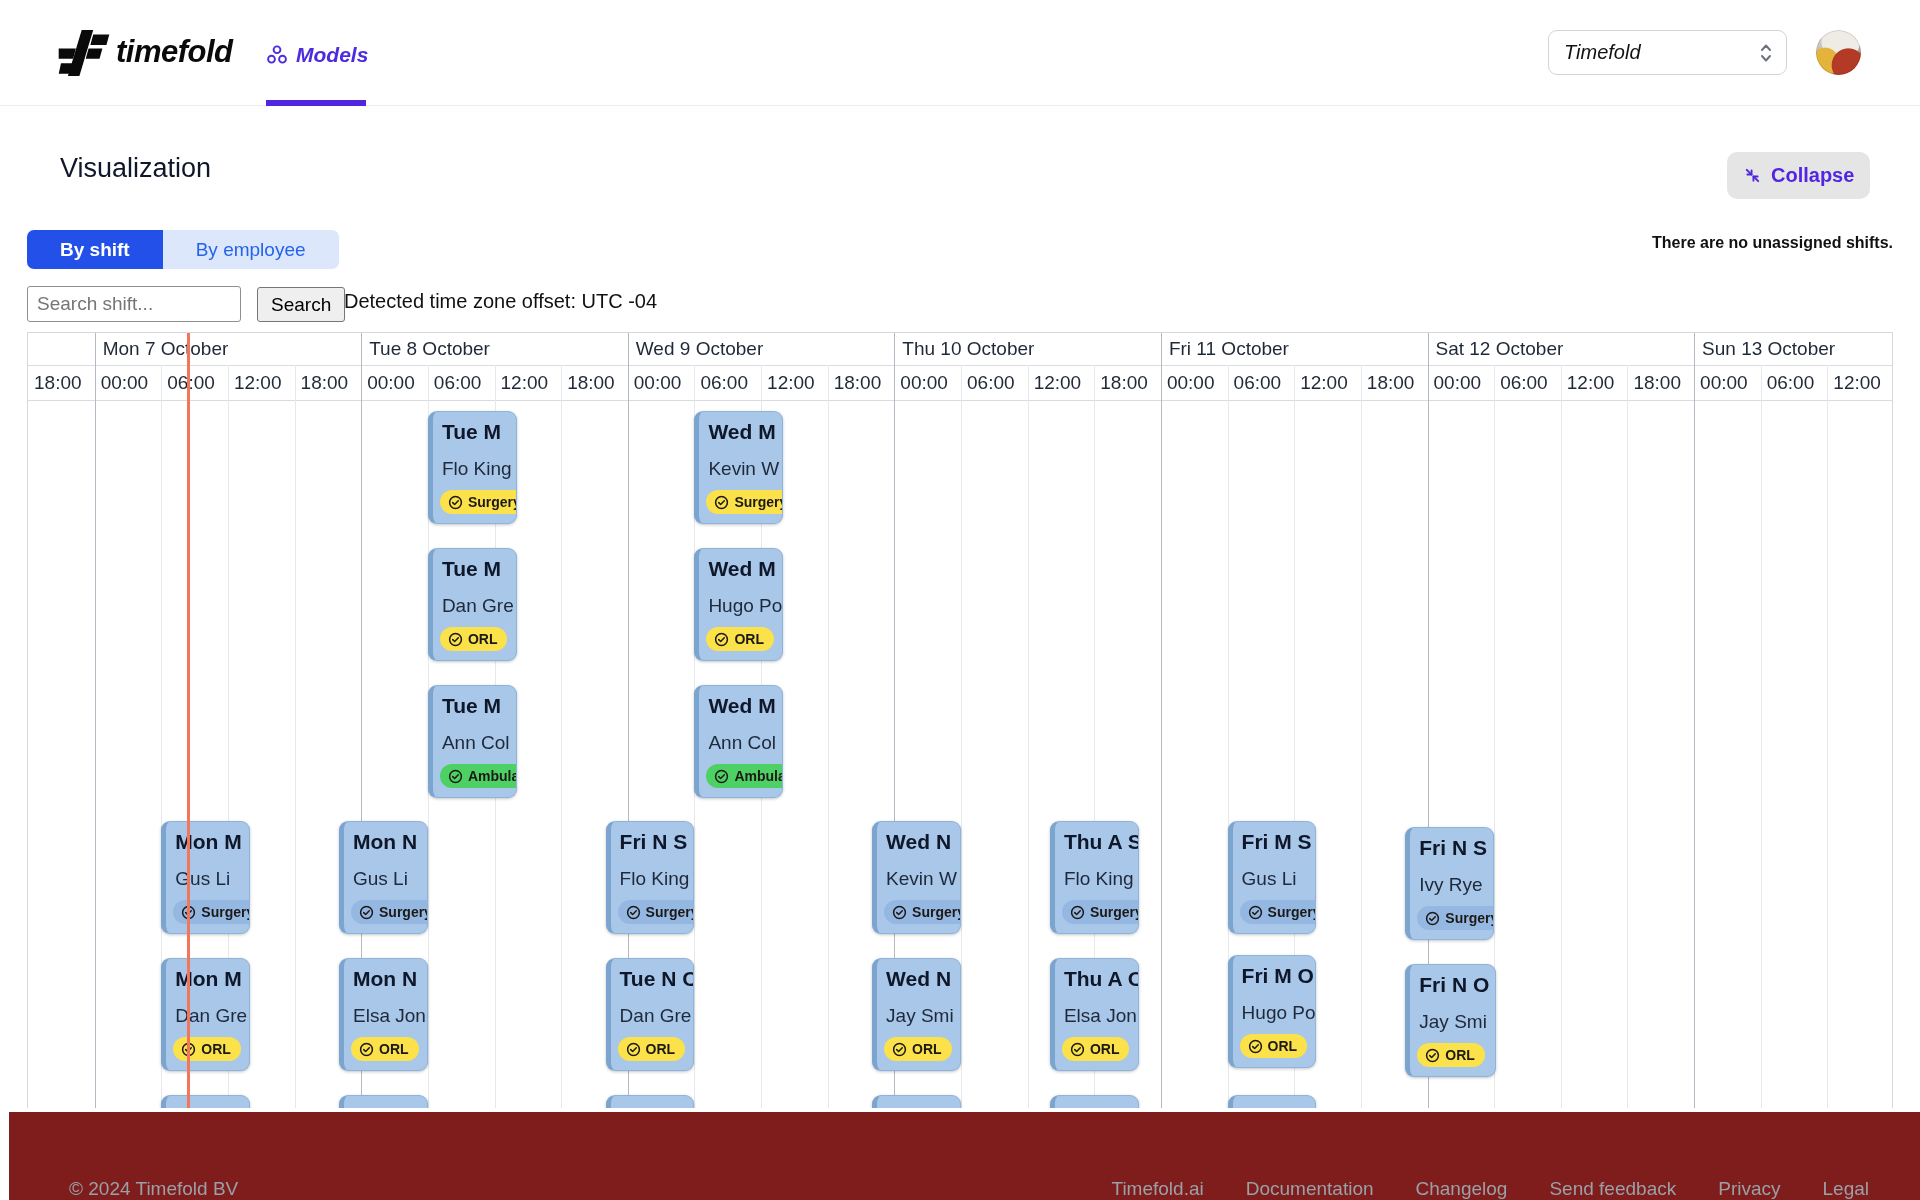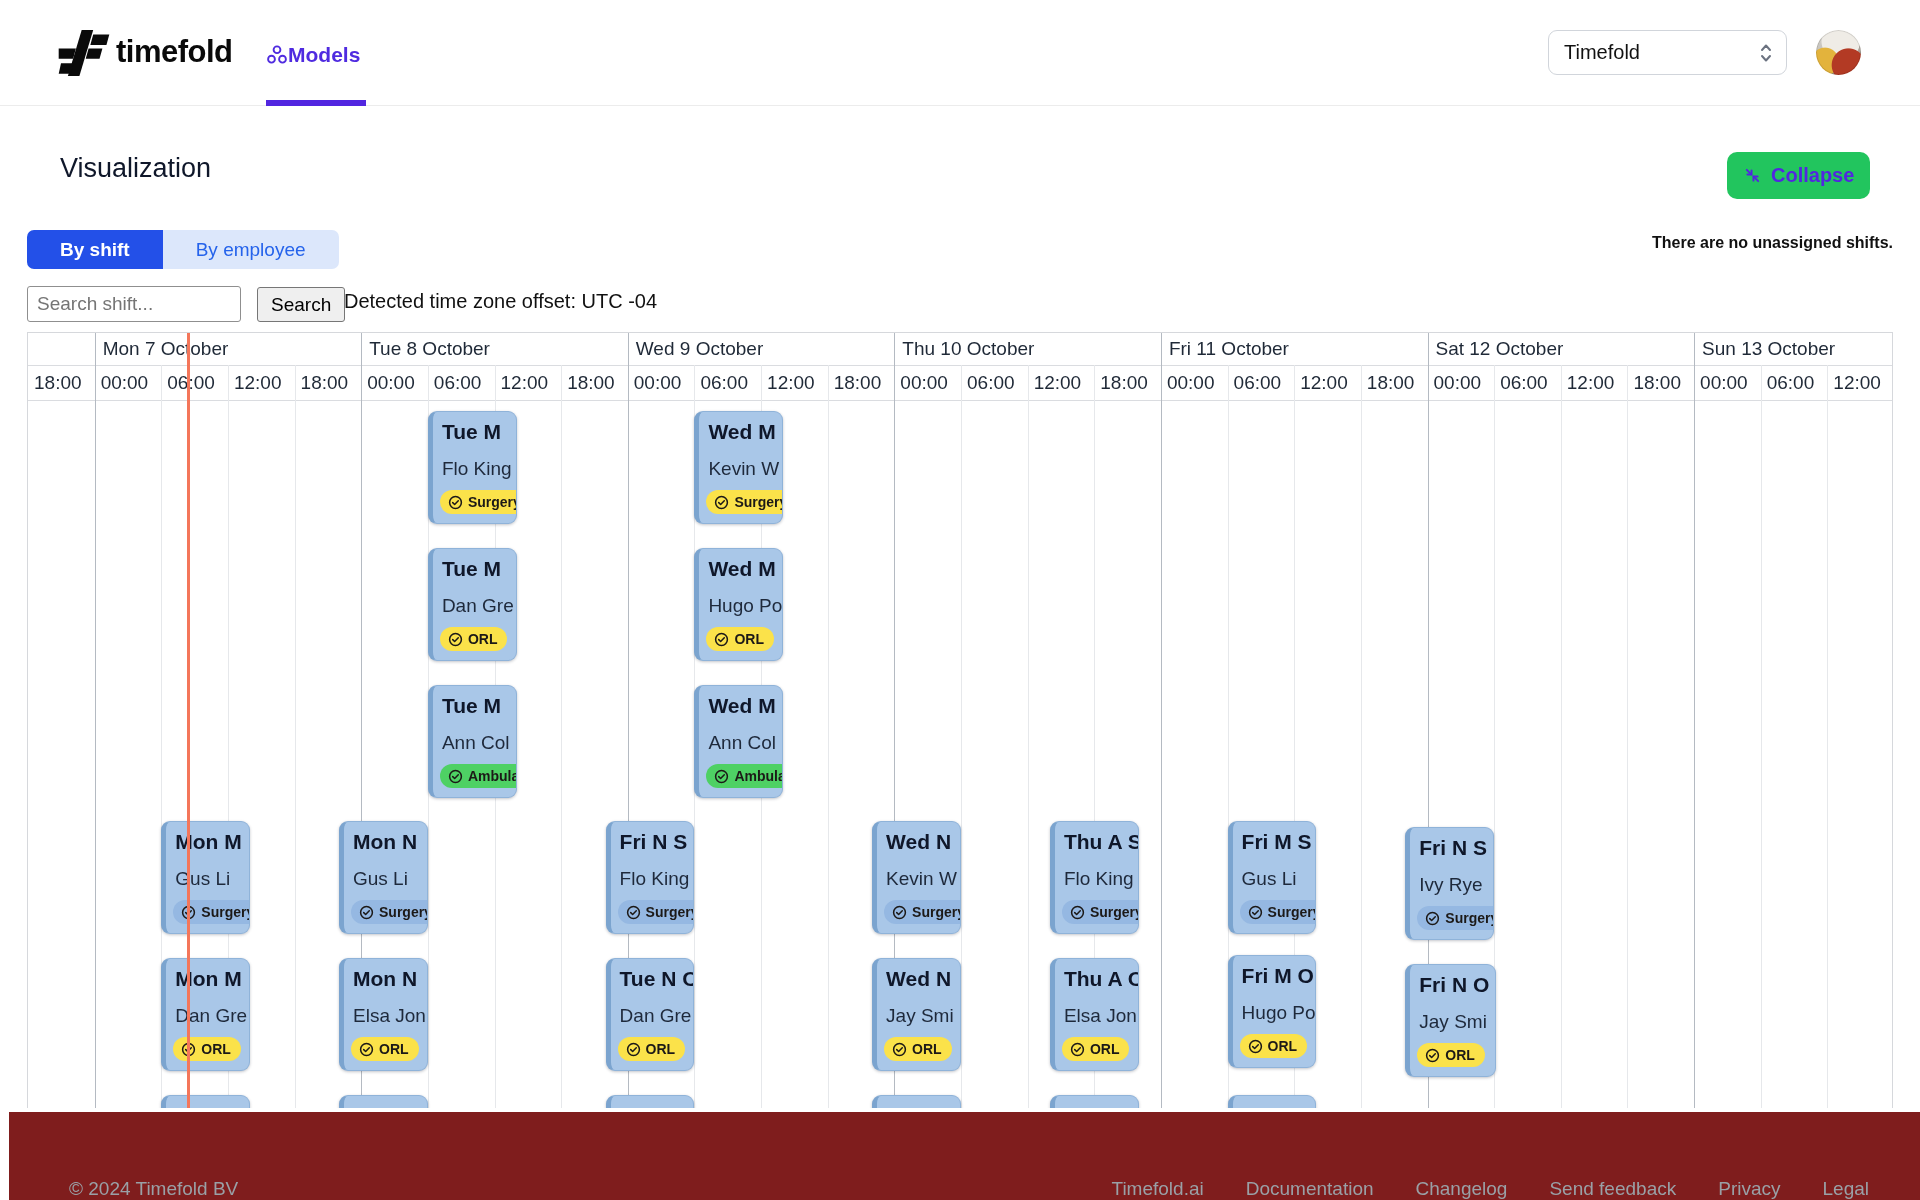--- a/index.html
+++ b/index.html
@@ -8,7 +8,7 @@
   #app { position:relative; width:1920px; height:1200px; background:#fff; }
 
   
-  #header { position:absolute; left:0; top:0; width:1920px; height:106px; background:#fff; border-bottom:1px solid #ececec; }
+  #header { position:absolute; left:0; top:0; width:1920px; height:106px; background:#fff; border-bottom:1px solid #ececec;font-style:italic; }
   #logo-glyph { left:58px; top:30px; width:52px; height:46px; }
   #brand { left:116px; top:34px; font-size:31px; font-weight:800; letter-spacing:-0.5px; color:#0a0a0a; }
   #nav-models { left:266px; top:38px; height:34px; display:flex; align-items:center; cursor:pointer; }

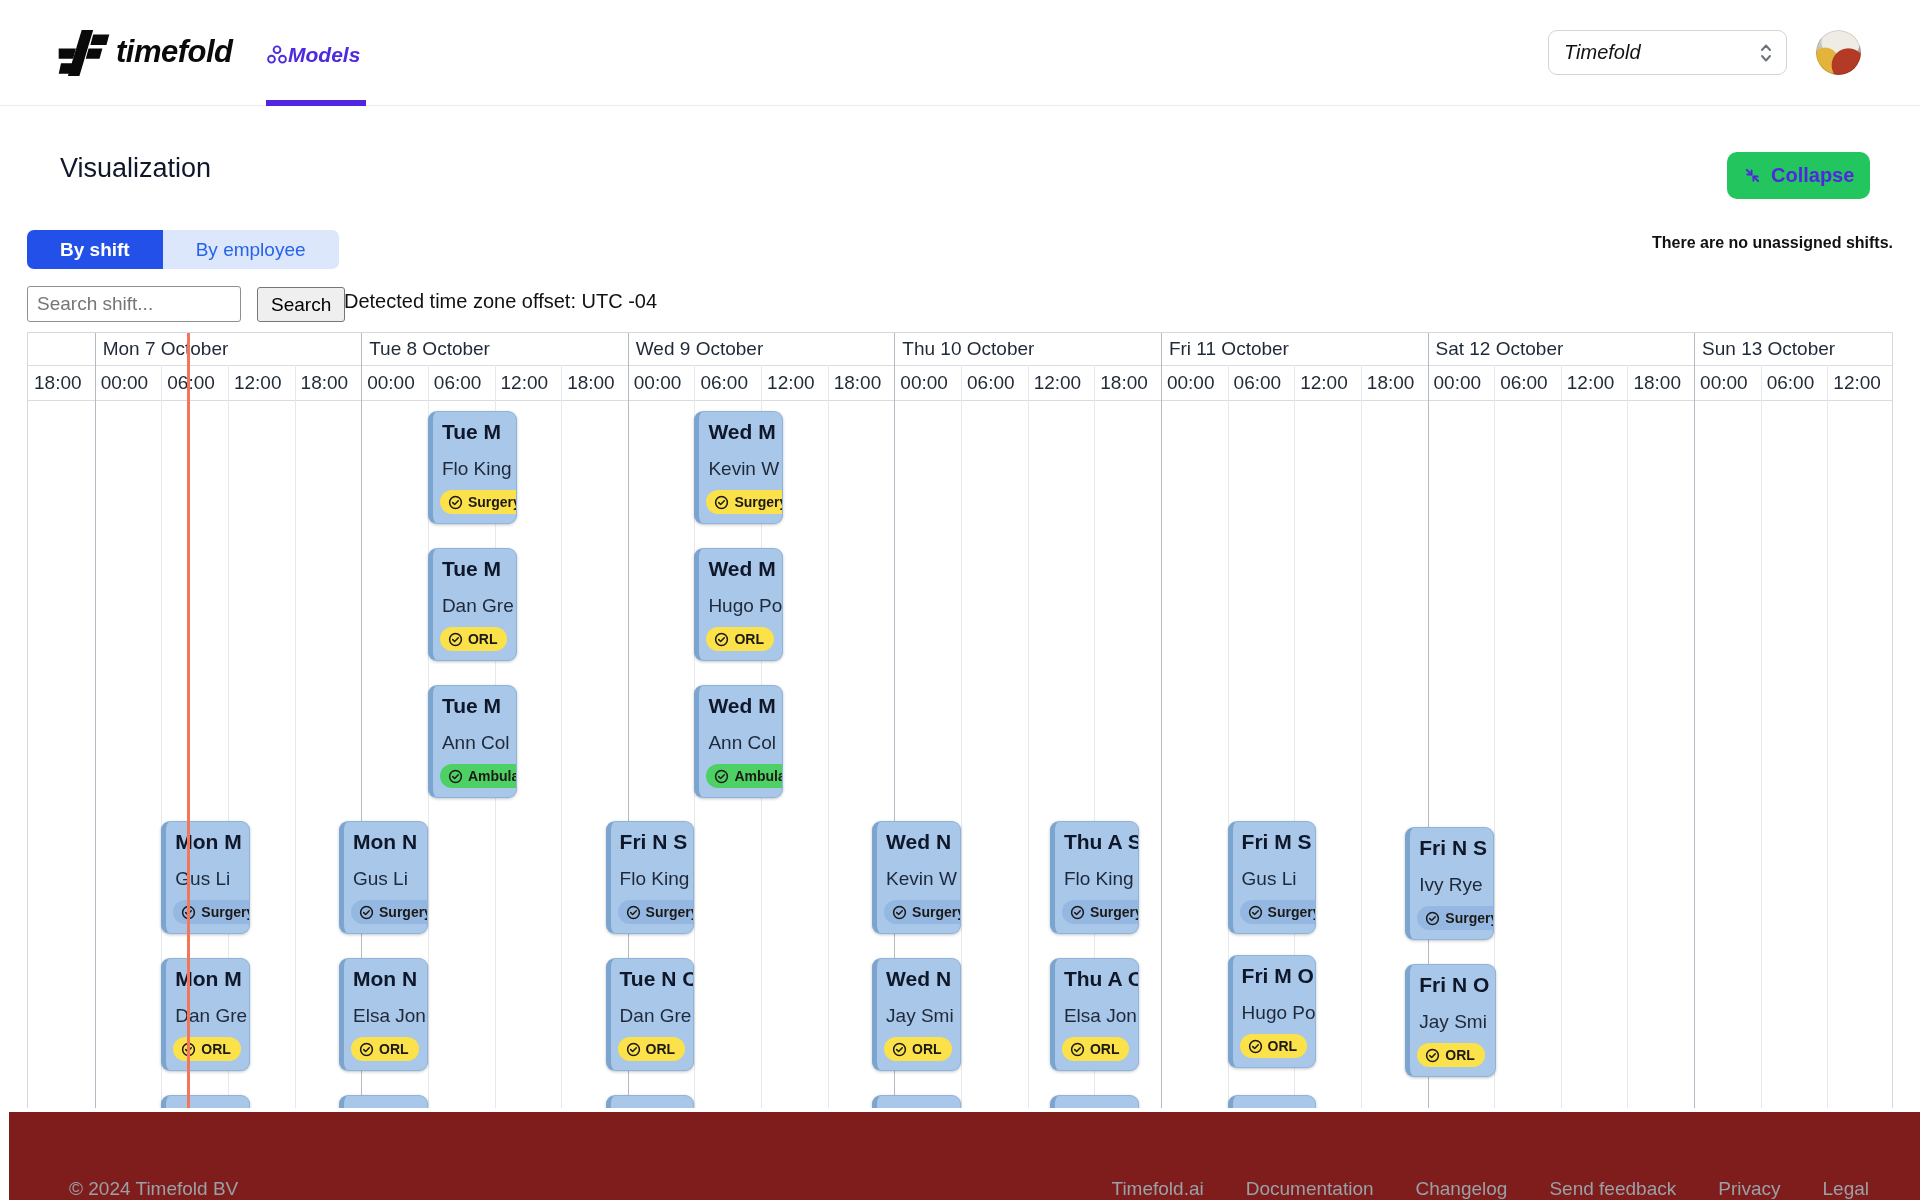--- a/index.html
+++ b/index.html
@@ -11,7 +11,7 @@
   #header { position:absolute; left:0; top:0; width:1920px; height:106px; background:#fff; border-bottom:1px solid #ececec;font-style:italic; }
   #logo-glyph { left:58px; top:30px; width:52px; height:46px; }
   #brand { left:116px; top:34px; font-size:31px; font-weight:800; letter-spacing:-0.5px; color:#0a0a0a; }
-  #nav-models { left:266px; top:38px; height:34px; display:flex; align-items:center; cursor:pointer; }
+  #nav-models { left:266px; top:38px; height:34px; display:flex; align-items:center; gap:8px; cursor:pointer; }
   #nav-models .lbl { font-size:21px; font-weight:700; color:#4f2be0; }
   #nav-underline { left:266px; top:100px; width:100px; height:6px; background:#5226e0; }
   #workspace-select { left:1548px; top:30px; width:239px; height:45px; border:1px solid #d1d5db; border-radius:9px; background:#fff; display:flex; align-items:center; justify-content:space-between; padding:0 12px 0 15px; cursor:pointer; }

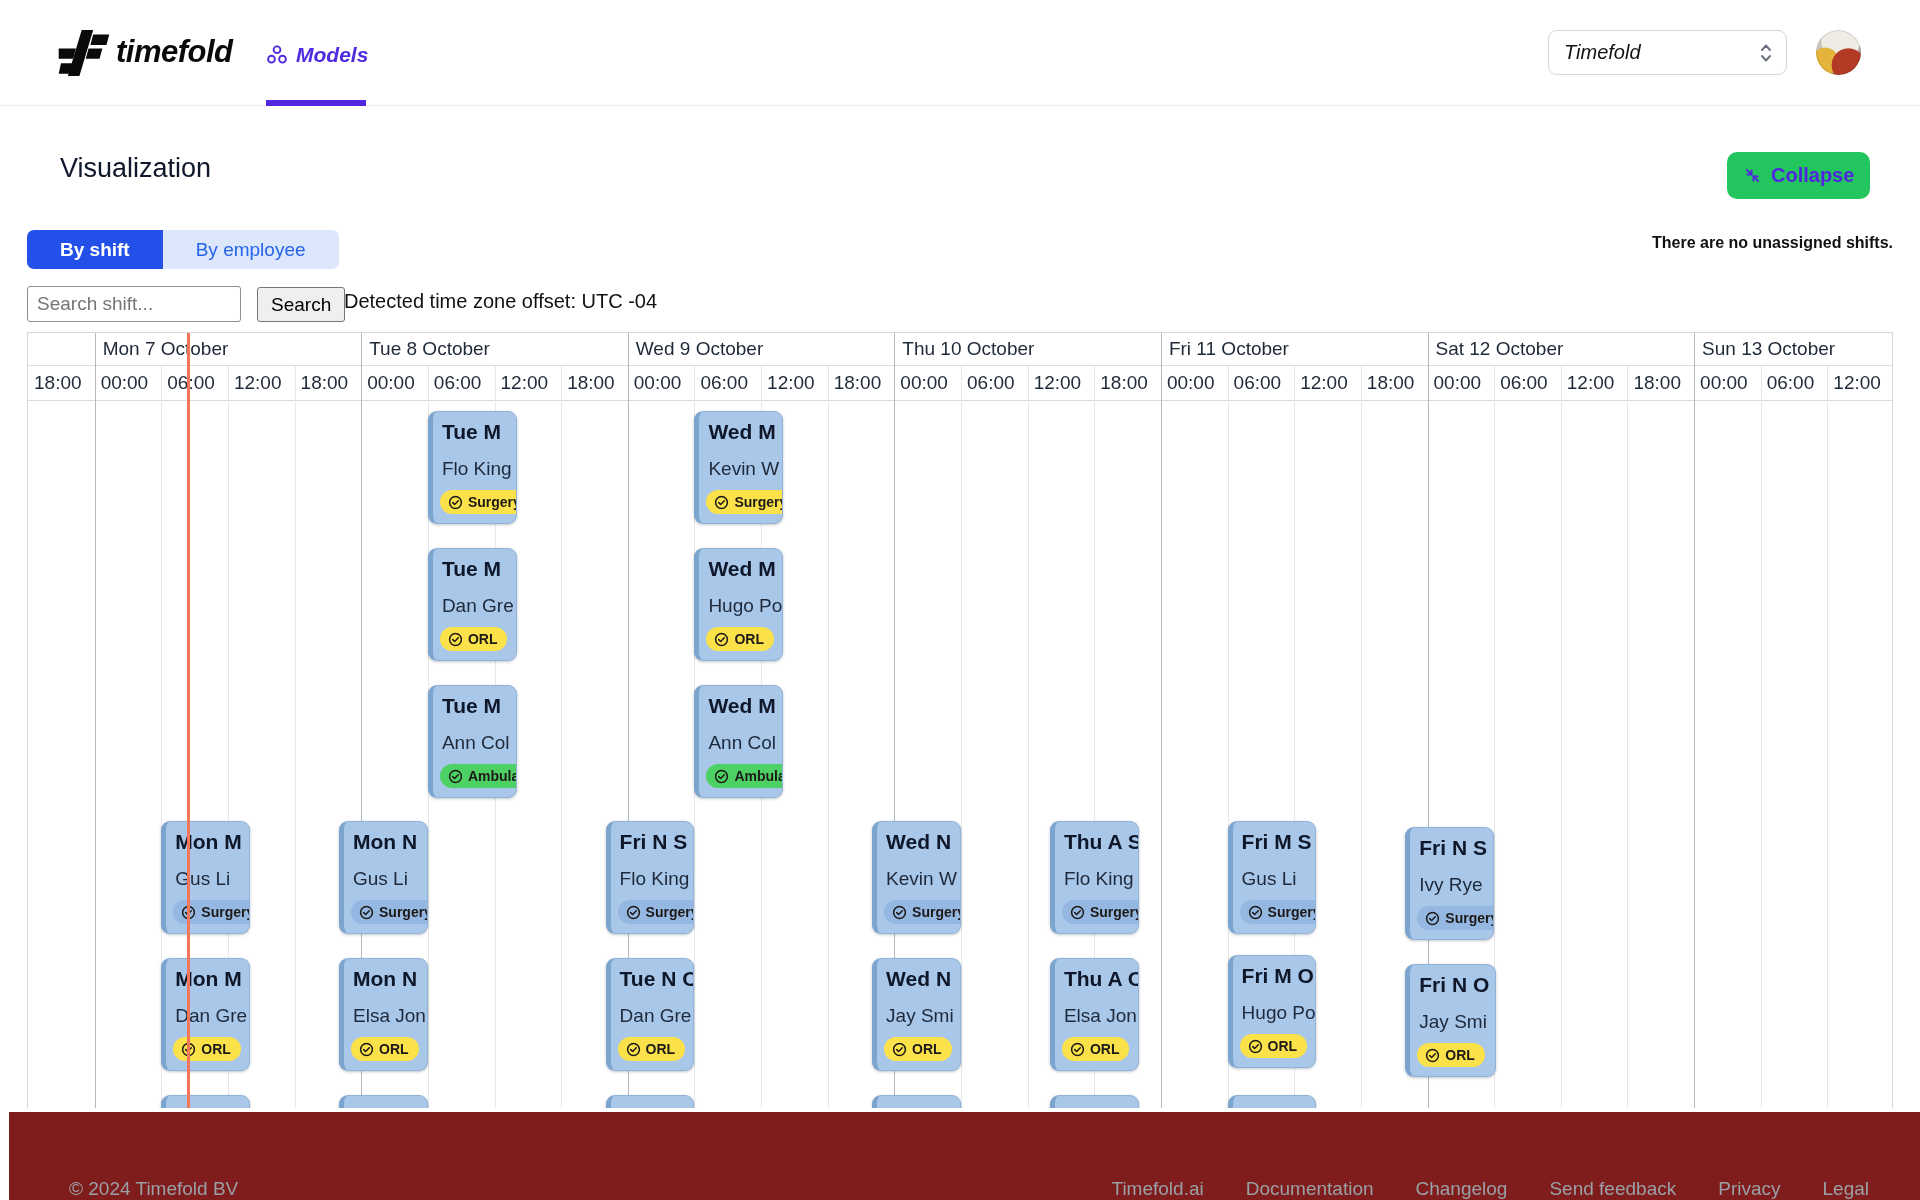--- a/index.html
+++ b/index.html
@@ -26,7 +26,7 @@
 
   
   #page-title { left:60px; top:153px; font-size:27px; font-weight:400; color:#0f172a; }
-  #collapse-btn { left:1727px; top:152px; height:47px; background:#22c55e; border:none; border-radius:10px; display:flex; align-items:center; gap:9px; padding:8px 16px; cursor:pointer; }
+  #collapse-btn { left:1727px; top:152px; height:47px; background:#e5e5e5; border:none; border-radius:10px; display:flex; align-items:center; gap:9px; padding:8px 16px; cursor:pointer; }
   #collapse-btn .lbl { font-size:20px; font-weight:700; color:#5226e0; }
   #tabs { left:27px; top:230px; height:39px; display:flex; border-radius:7px; overflow:hidden; }
   .tab { height:39px; display:flex; align-items:center; padding:0 33px; font-size:19px; cursor:pointer; border:none; }

